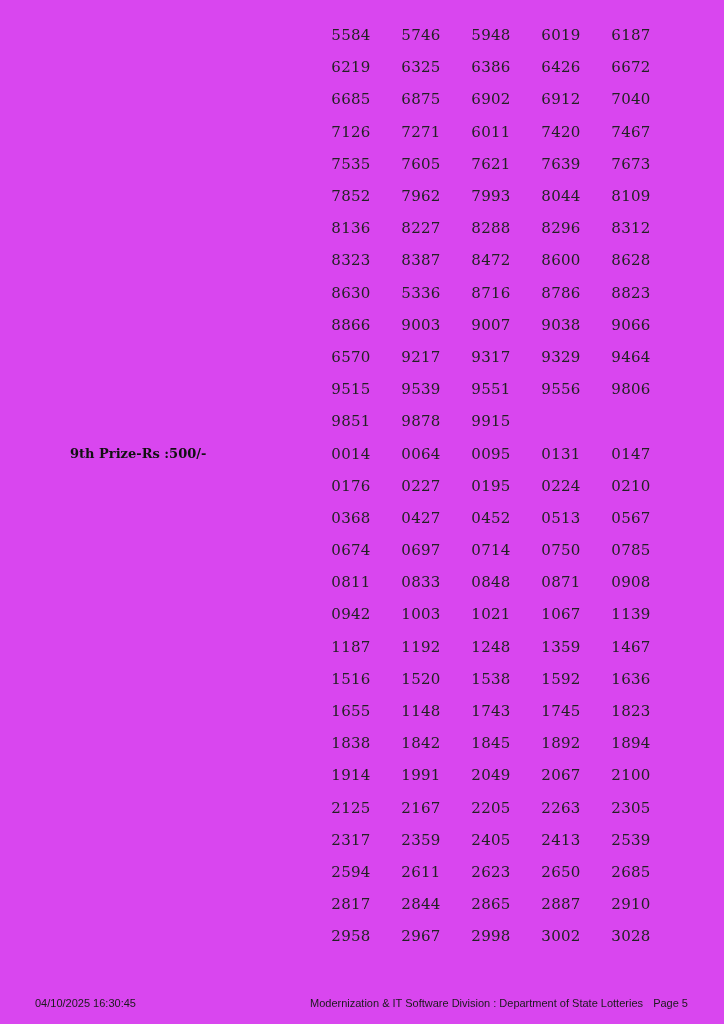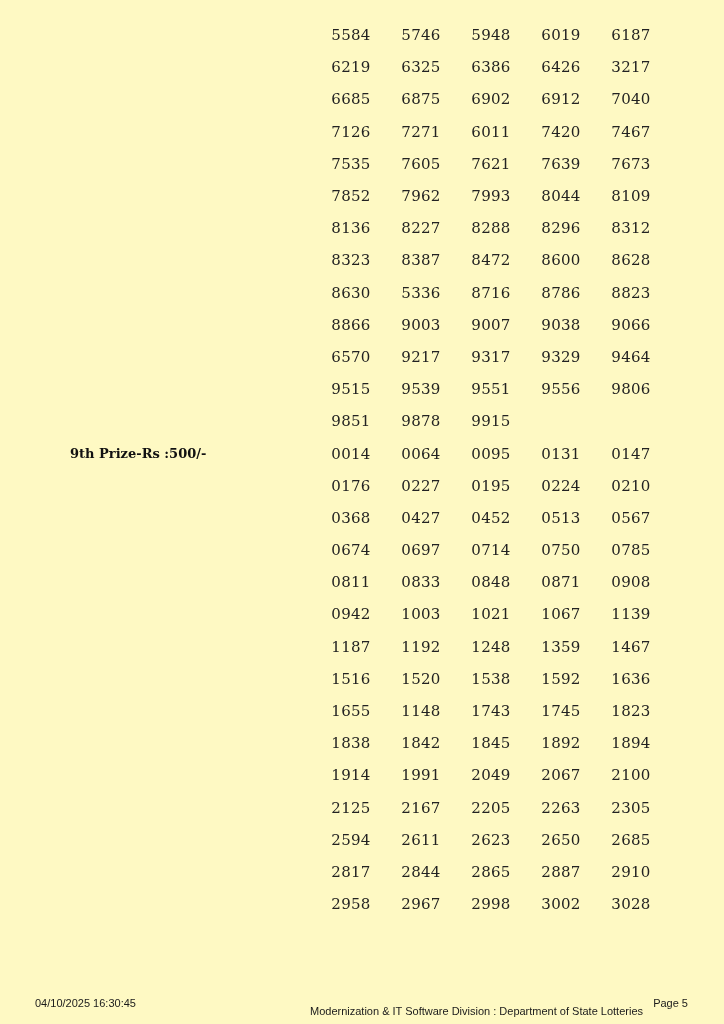--- a/index.html
+++ b/index.html
@@ -17,7 +17,7 @@
     position: relative;
     width: 724px;
     height: 1024px;
-    background: #fef9c3;
+    background: #d946ef;
   }
   .results {
     position: absolute;

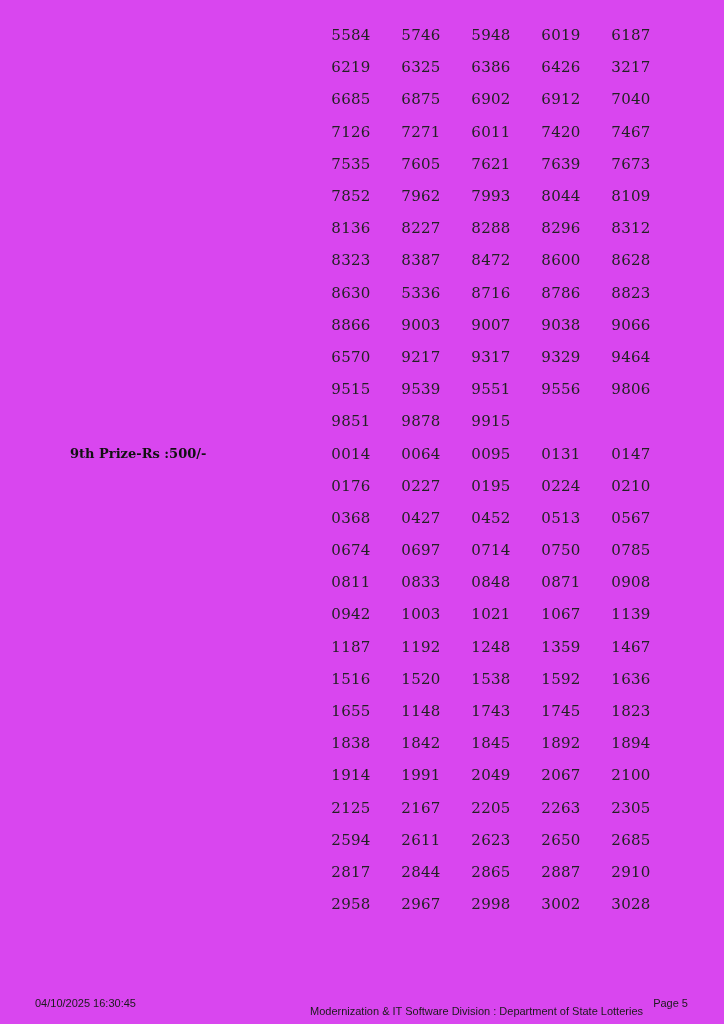--- a/index.html
+++ b/index.html
@@ -97,7 +97,7 @@
         <div class="num-cell">6325</div>
         <div class="num-cell">6386</div>
         <div class="num-cell">6426</div>
-        <div class="num-cell">3217</div>
+        <div class="num-cell">6672</div>
       </div>
       <div class="row">
         <div class="label-cell"></div>

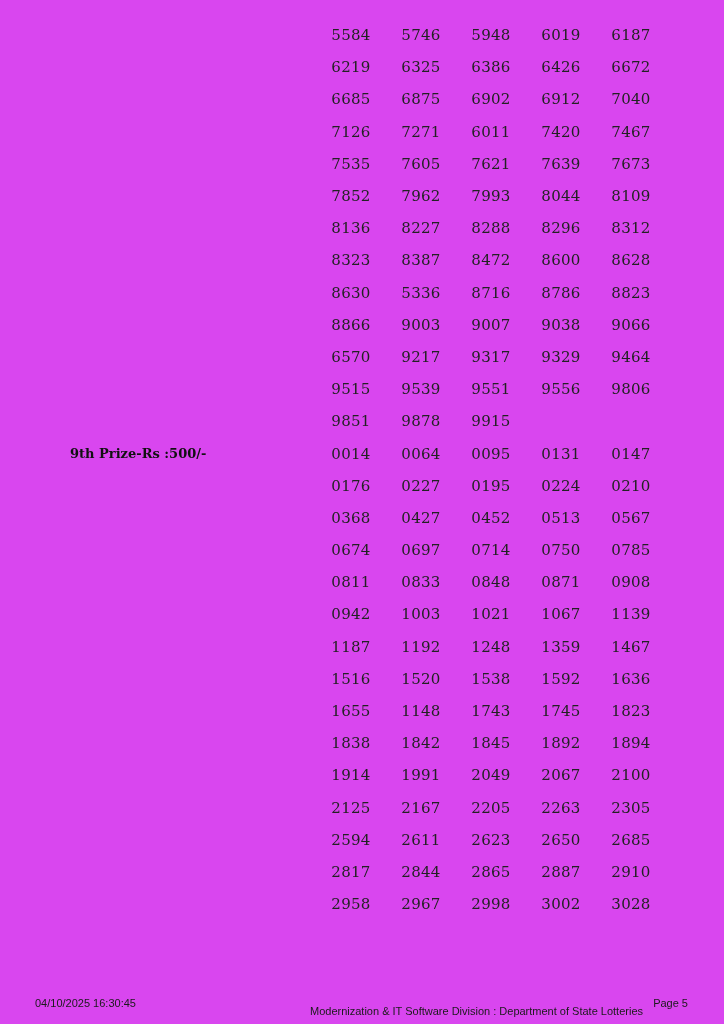--- a/index.html
+++ b/index.html
@@ -283,6 +283,14 @@
       </div>
       <div class="row">
         <div class="label-cell"></div>
+        <div class="num-cell">2317</div>
+        <div class="num-cell">2359</div>
+        <div class="num-cell">2405</div>
+        <div class="num-cell">2413</div>
+        <div class="num-cell">2539</div>
+      </div>
+      <div class="row">
+        <div class="label-cell"></div>
         <div class="num-cell">2594</div>
         <div class="num-cell">2611</div>
         <div class="num-cell">2623</div>

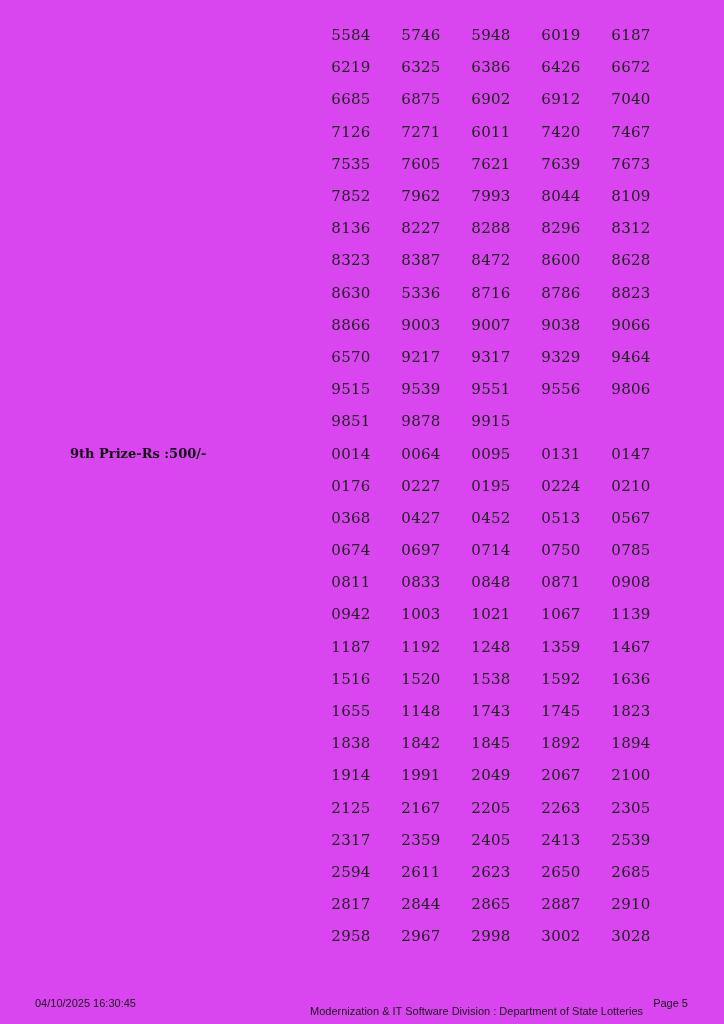--- a/index.html
+++ b/index.html
@@ -68,7 +68,7 @@
   .footer-division {
     position: absolute;
     left: 310px;
-    top: 9px;
+    top: 1px;
     white-space: nowrap;
   }
   .footer-page {

